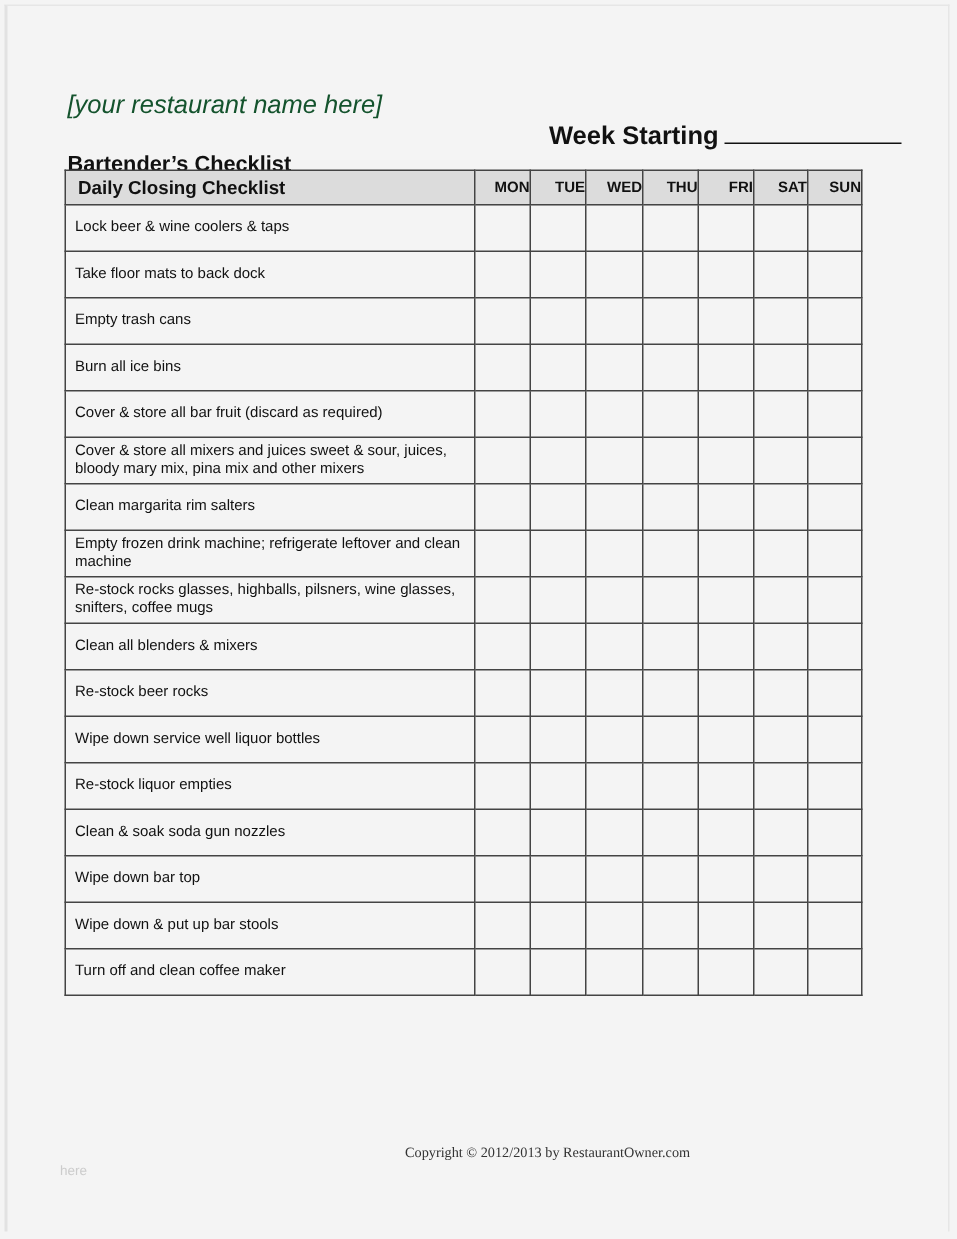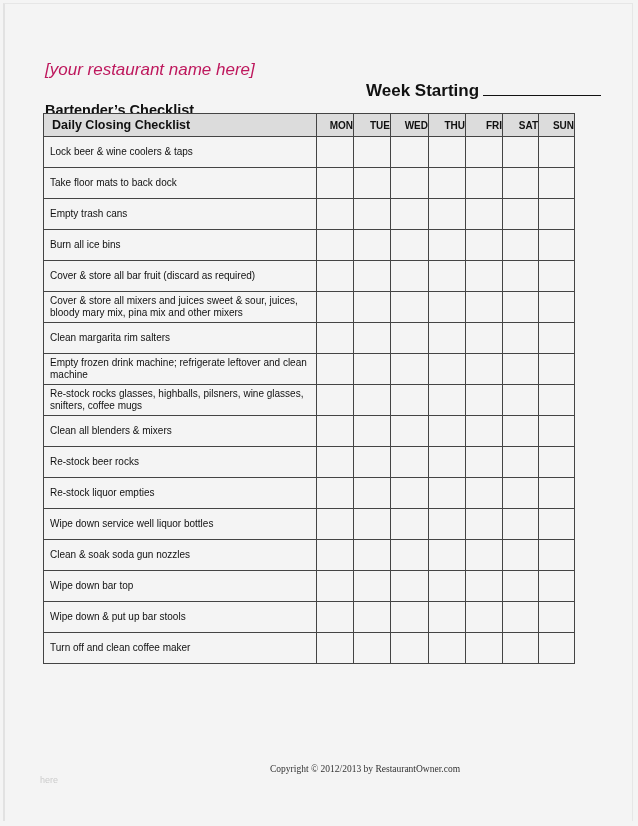--- a/index.html
+++ b/index.html
@@ -5,7 +5,7 @@
   html,body{margin:0;padding:0;}
   body{width:638px;height:826px;background:#f4f4f4;position:relative;overflow:hidden;font-family:"Liberation Sans",sans-serif;color:#111;}
   .frame{position:absolute;left:3px;top:3px;width:630px;height:818px;border-left:2px solid #e2e2e2;border-top:1px solid #e6e6e6;border-right:1px solid #e6e6e6;box-sizing:border-box;}
-  .restaurant{position:absolute;left:45px;top:60px;font-size:17px;font-style:italic;color:#be185d;}
+  .restaurant{position:absolute;left:45px;top:60px;font-size:17px;font-style:italic;color:#14532d;}
   .title{position:absolute;left:45px;top:79px;font-size:14.5px;font-weight:bold;margin-top:23px;}
   .week{position:absolute;left:366px;top:81px;font-size:17px;font-weight:bold;}
   .week .line{display:inline-block;width:118px;border-bottom:1px solid #111;margin-left:4px;height:10px;vertical-align:baseline;}

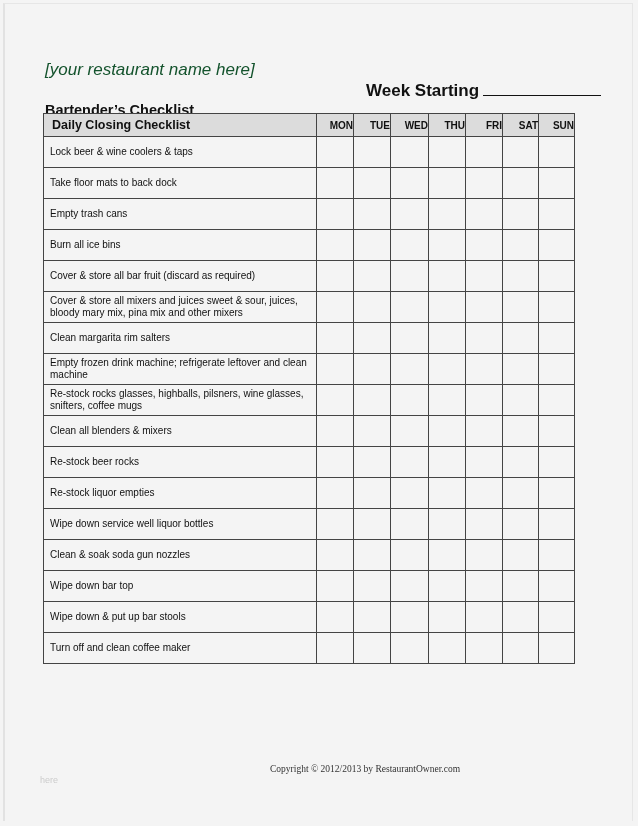--- a/index.html
+++ b/index.html
@@ -162,17 +162,17 @@
         <td></td>
       </tr>
       <tr>
+        <td class="label">Wipe down service well liquor bottles</td>
+        <td></td>
+        <td></td>
+        <td></td>
+        <td></td>
+        <td></td>
+        <td></td>
+        <td></td>
+      </tr>
+      <tr>
         <td class="label">Re-stock liquor empties</td>
-        <td></td>
-        <td></td>
-        <td></td>
-        <td></td>
-        <td></td>
-        <td></td>
-        <td></td>
-      </tr>
-      <tr>
-        <td class="label">Wipe down service well liquor bottles</td>
         <td></td>
         <td></td>
         <td></td>

